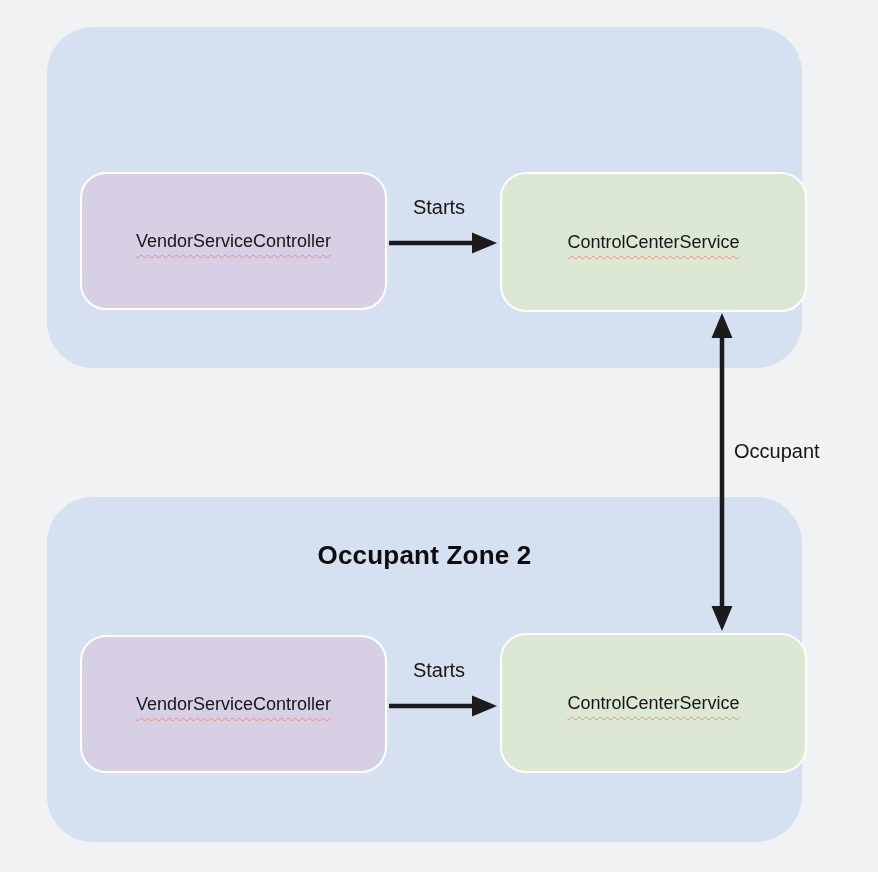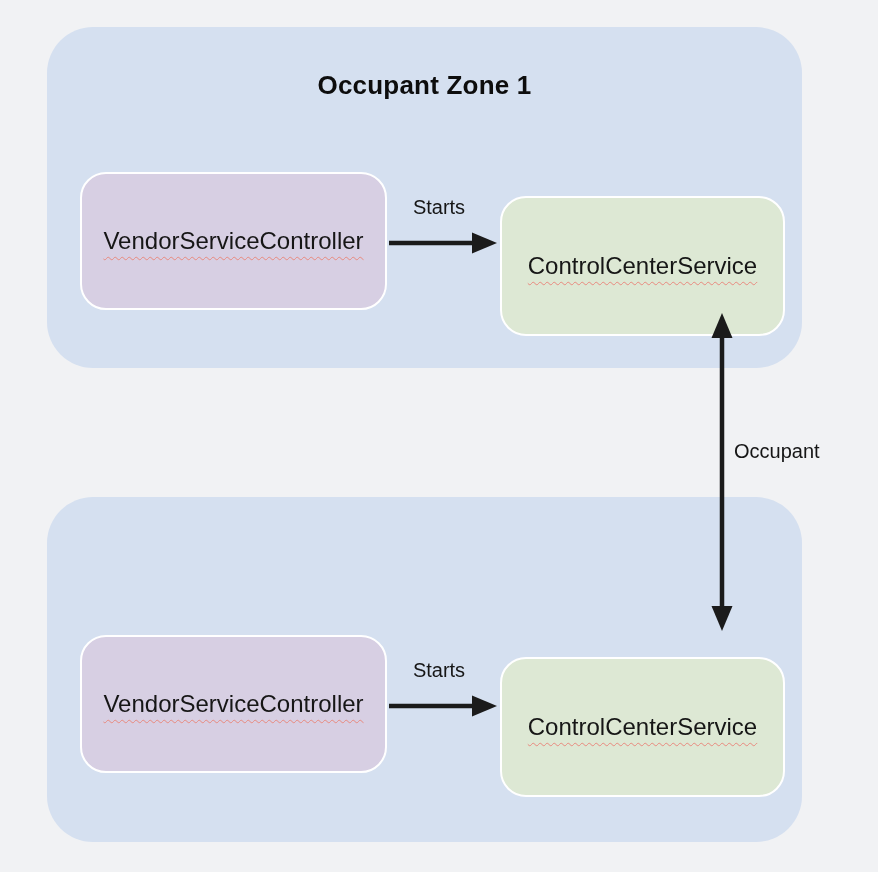--- a/index.html
+++ b/index.html
@@ -83,7 +83,6 @@
 <div class="canvas">
 
   <div class="zone zone1">
-    <div class="zone-title">Occupant Zone 1</div>
 
     <div class="node vendor">
       <span class="misspelled">VendorServiceController</span>

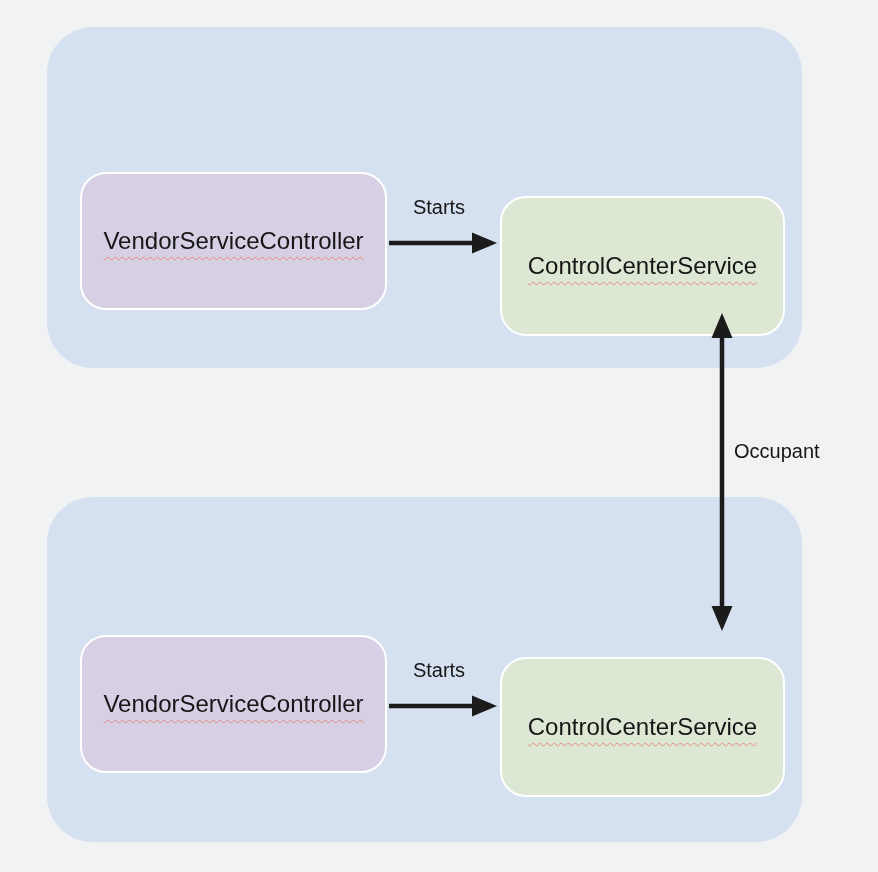--- a/index.html
+++ b/index.html
@@ -40,7 +40,7 @@
     display: flex;
     align-items: center;
     justify-content: center;
-    font-size: 24px;
+    font-size: 18px;
     color: #161616;
     white-space: nowrap;
   }

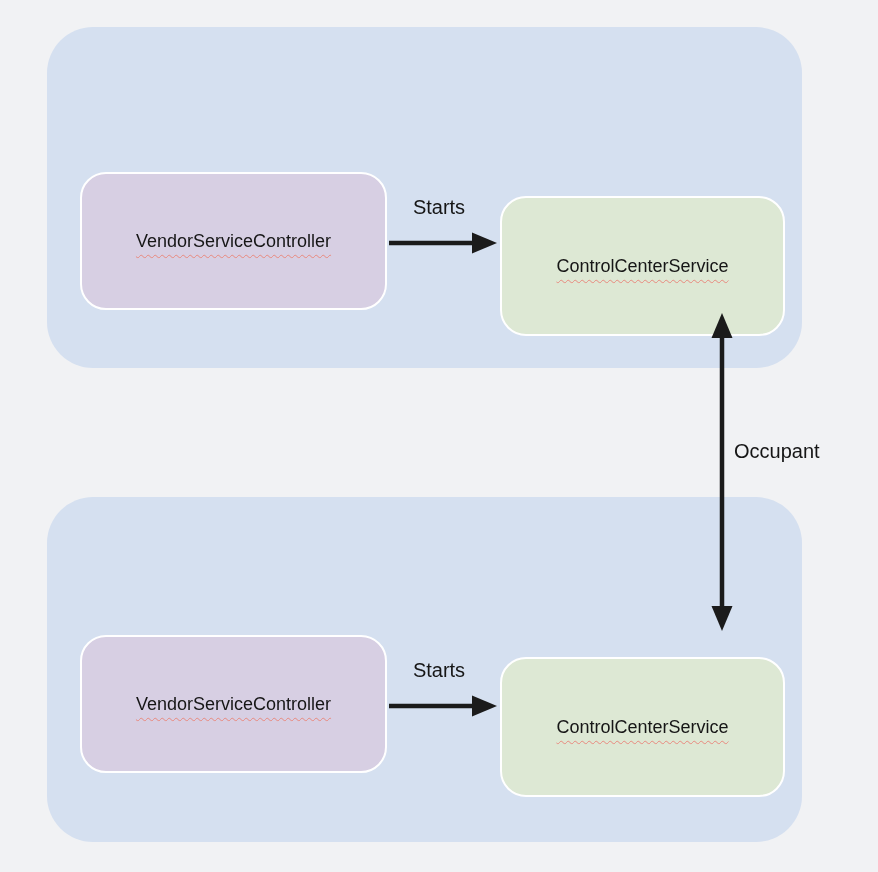--- a/index.html
+++ b/index.html
@@ -45,7 +45,7 @@
     white-space: nowrap;
   }
   .vendor  { background: #d7cfe3; left: 33px;  width: 307px; height: 138px; }
-  .control { background: #dde8d4; left: 453px; width: 285px; height: 140px; margin-top: 24px; }
+  .control { background: #dde8d4; left: 453px; width: 307px; height: 140px; }
   .zone1 .vendor  { top: 145px; }
   .zone1 .control { top: 145px; }
   .zone2 .vendor  { top: 138px; }

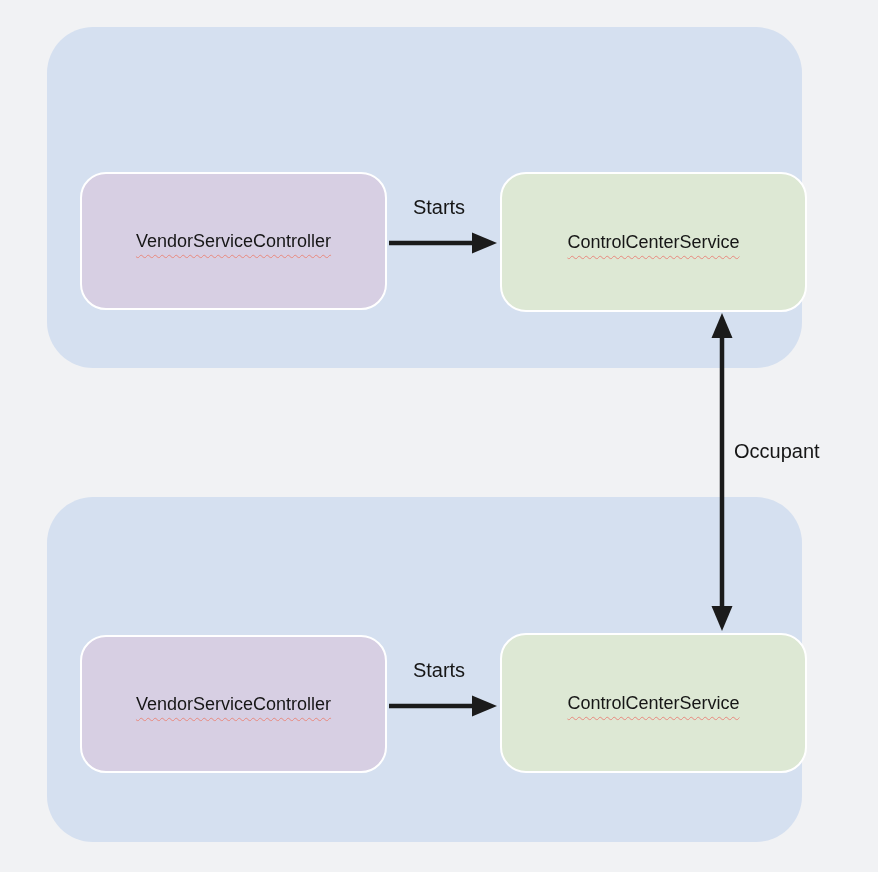--- a/index.html
+++ b/index.html
@@ -94,6 +94,7 @@
   </div>
 
   <div class="zone zone2">
+    <div class="zone-title">Occupant Zone 2</div>
 
     <div class="node vendor">
       <span class="misspelled">VendorServiceController</span>

